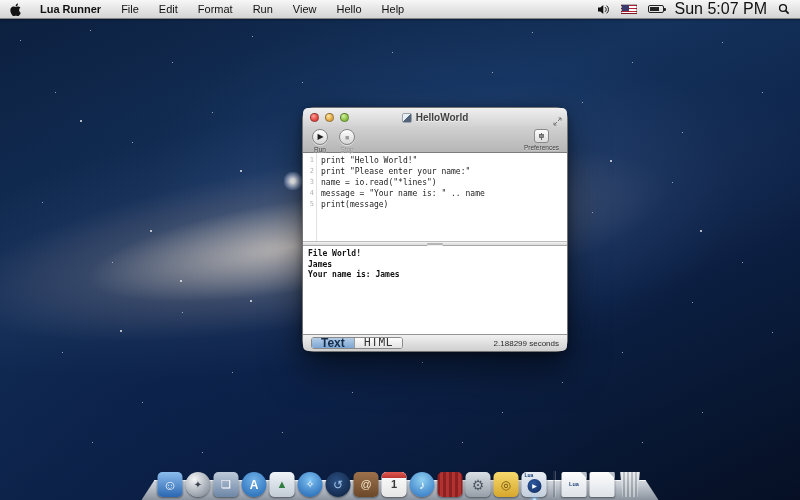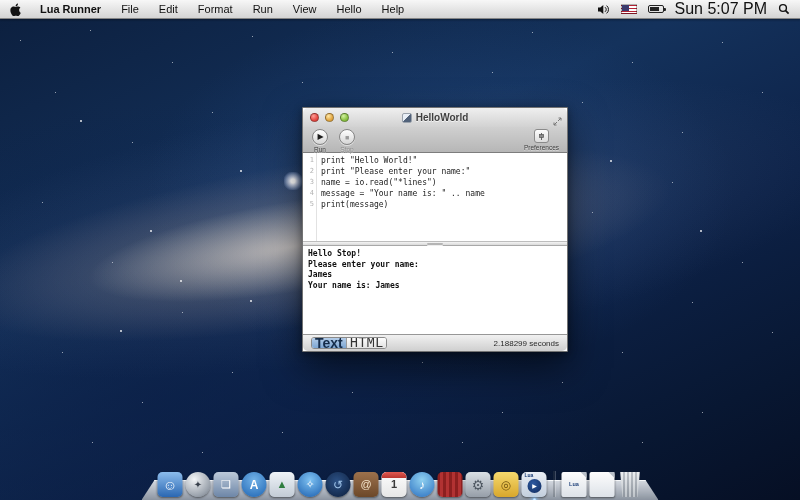--- a/index.html
+++ b/index.html
@@ -64,7 +64,7 @@
   
   .window {
     position:absolute; left:302px; top:107px; width:266px; height:245px; z-index:40;
-    border-radius:1px; border:1px solid rgba(0,0,0,.55);
+    border-radius:12px; border:1px solid rgba(0,0,0,.55);
     box-shadow:0 16px 38px rgba(0,0,0,.55), 0 2px 8px rgba(0,0,0,.4);
     background:#fff; display:flex; flex-direction:column;
   }

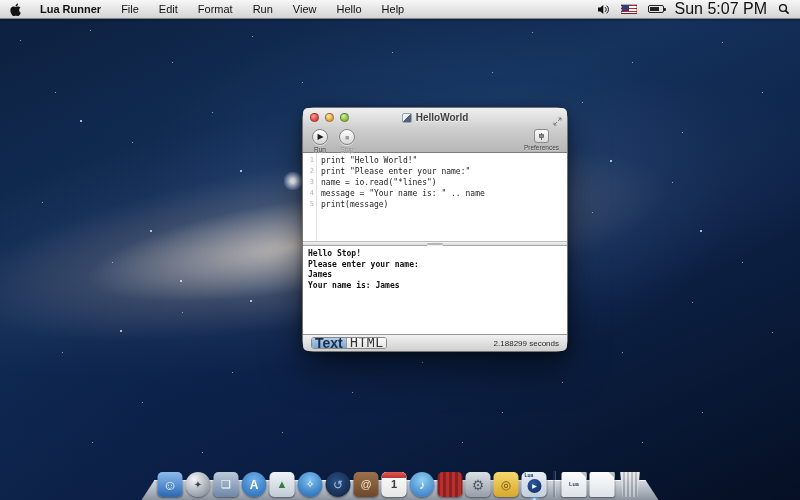--- a/index.html
+++ b/index.html
@@ -271,7 +271,7 @@
 
     <div class="splitter"></div>
 
-    <div class="output" id="output"><div>Hello Stop!</div><div>Please enter your name:</div><div>James</div><div>Your name is: James</div></div>
+    <div class="output" id="output"><div>File World!</div><div>Please enter your name:</div><div>James</div><div>Your name is: James</div></div>
 
     <div class="statusbar">
       <div class="segmented" id="segmented">

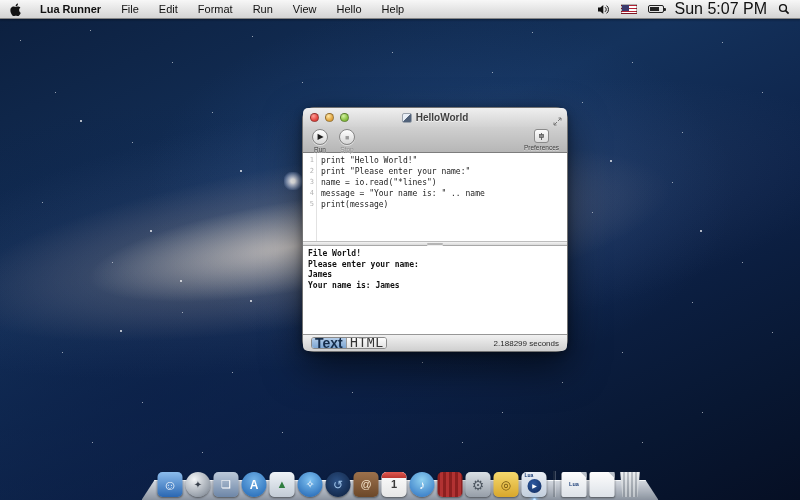--- a/index.html
+++ b/index.html
@@ -271,7 +271,7 @@
 
     <div class="splitter"></div>
 
-    <div class="output" id="output"><div>File World!</div><div>Please enter your name:</div><div>James</div><div>Your name is: James</div></div>
+    <div class="output" id="output"><div>File World!</div><div>James</div><div>Your name is: James</div></div>
 
     <div class="statusbar">
       <div class="segmented" id="segmented">

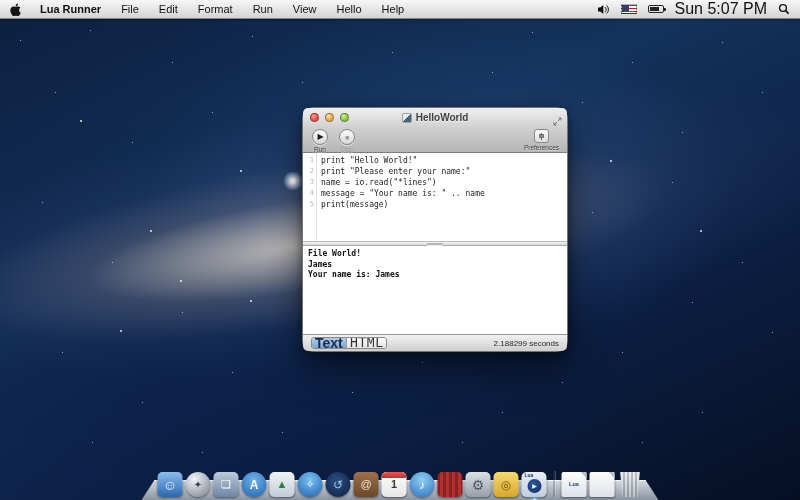--- a/index.html
+++ b/index.html
@@ -120,7 +120,7 @@
     display:flex; align-items:center; }
   .segmented { display:flex; margin-left:8px; height:12px; border:1px solid #8a8a8a;
     border-radius:3px; overflow:hidden; background:#fff; }
-  .seg { font-size:14px; line-height:11px; padding:0 3px; color:#333;
+  .seg { font-size:12px; line-height:11px; padding:0 9px; color:#333;
     background:linear-gradient(#fdfdfd,#e2e2e2); border-right:1px solid #9a9a9a; }
   .seg:last-child { border-right:none;font-family:Liberation Mono, monospace; }
   .seg.selected { background:linear-gradient(#b3cce8,#7da6d3); color:#152c4a; font-weight:bold; }

